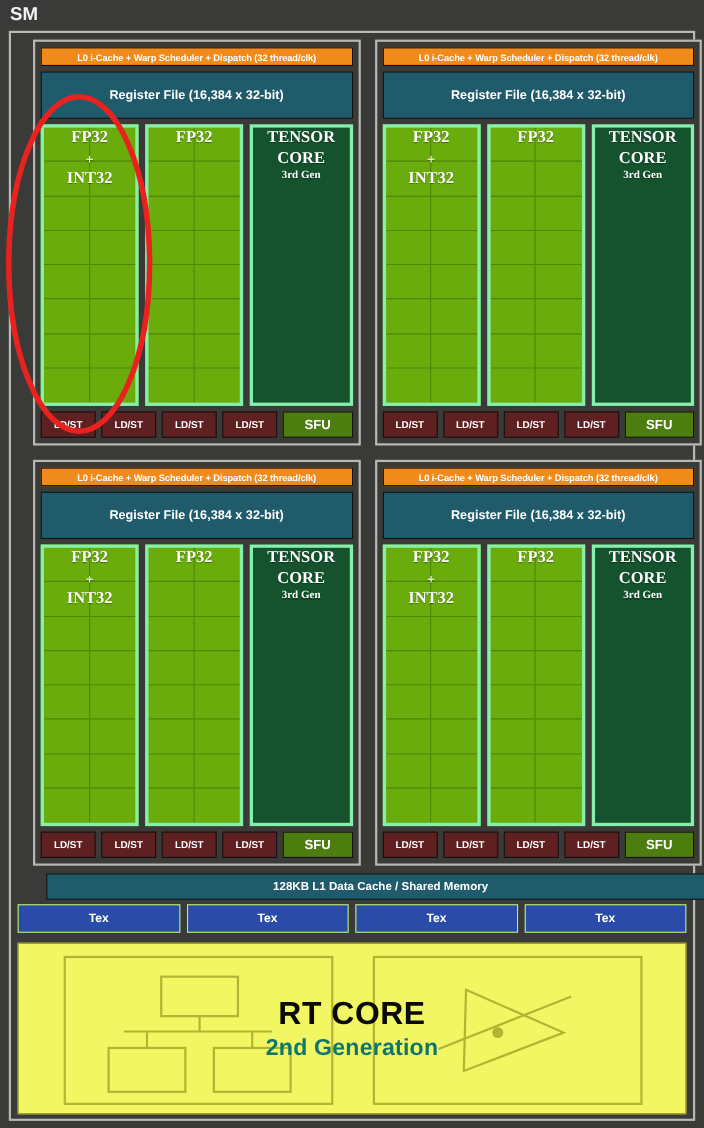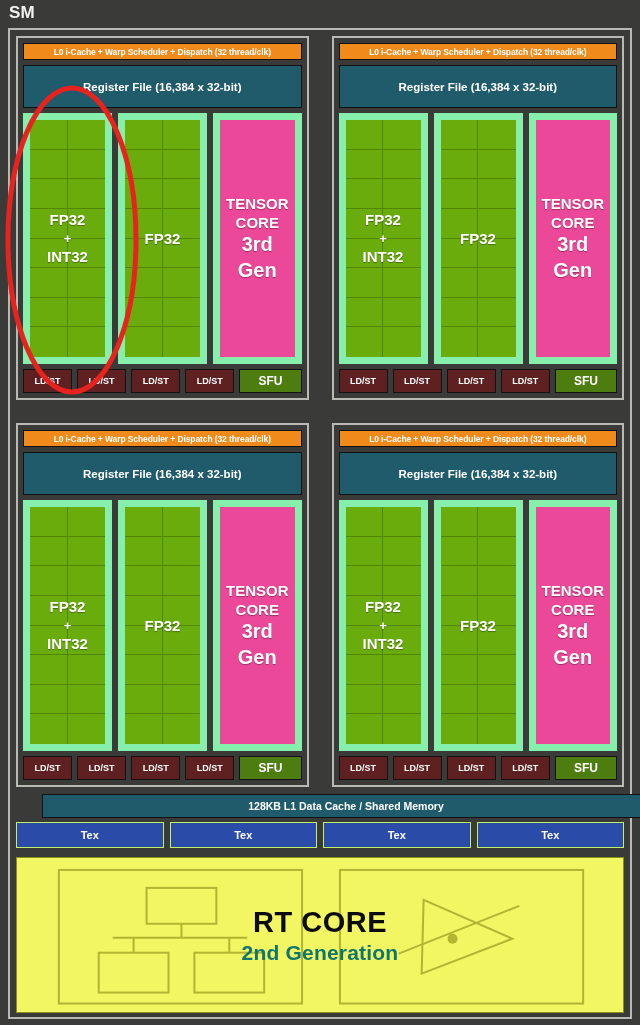--- a/index.html
+++ b/index.html
@@ -36,12 +36,12 @@
   
   .quad-grid {
     position: absolute;
-    left: 6px; top: 6px;
+    left: 20px; top: 6px;
     width: 608px; height: 751px;
     display: grid;
     grid-template-columns: 1fr 1fr;
     grid-template-rows: 1fr 1fr;
-    gap: 23px;
+    gap: 13px;
     border-radius: 23px;
   }
   .quad {

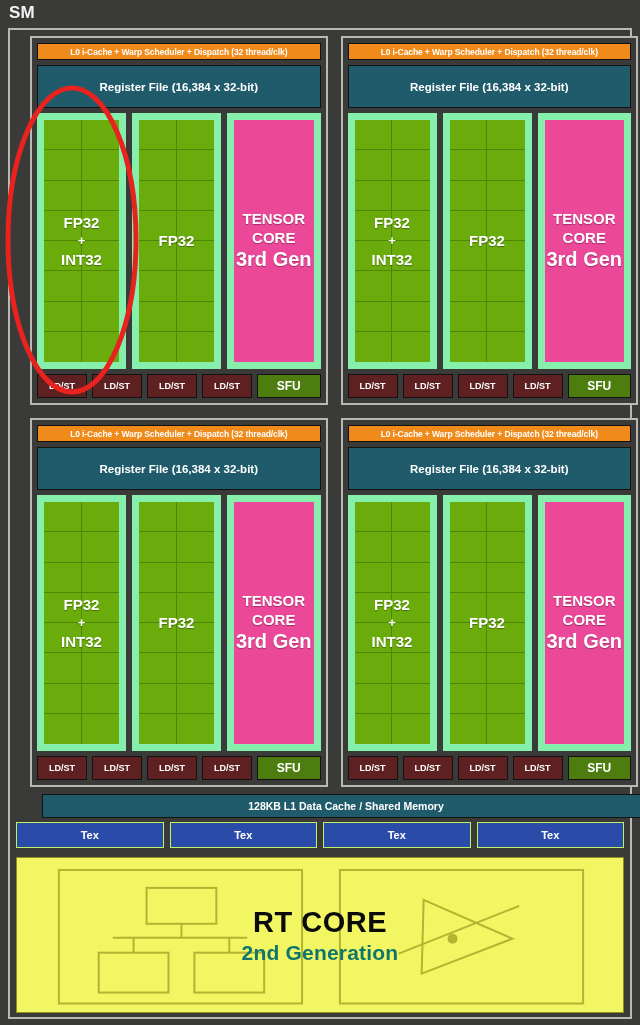--- a/index.html
+++ b/index.html
@@ -89,15 +89,16 @@
     min-height: 0;
   }
   .unit {
-    border: 7px solid #86efac;
+    border: 3px solid #86efac;
     position: relative;
     display: flex;
-    align-items: center;
+    align-items: flex-start;
     justify-content: center;
     text-align: center;
     color: #ffffff;
     font-weight: bold;
     overflow: hidden;
+    font-family: Liberation Serif, serif;
   }
   .fp-a { flex: 0 0 89px; background: #6aac0c; }
   .fp-b { flex: 0 0 89px; background: #6aac0c; }

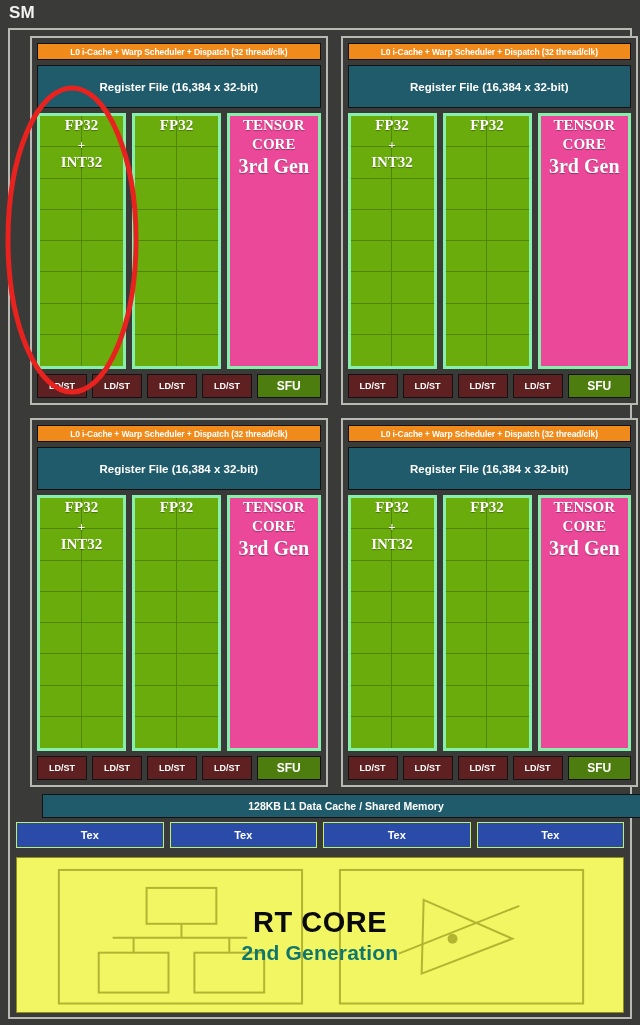--- a/index.html
+++ b/index.html
@@ -102,7 +102,7 @@
   }
   .fp-a { flex: 0 0 89px; background: #6aac0c; }
   .fp-b { flex: 0 0 89px; background: #6aac0c; }
-  .tensor { flex: 1; background: #ec4899; }
+  .tensor { flex: 1; background: #14532d; }
 
   
   .cells {

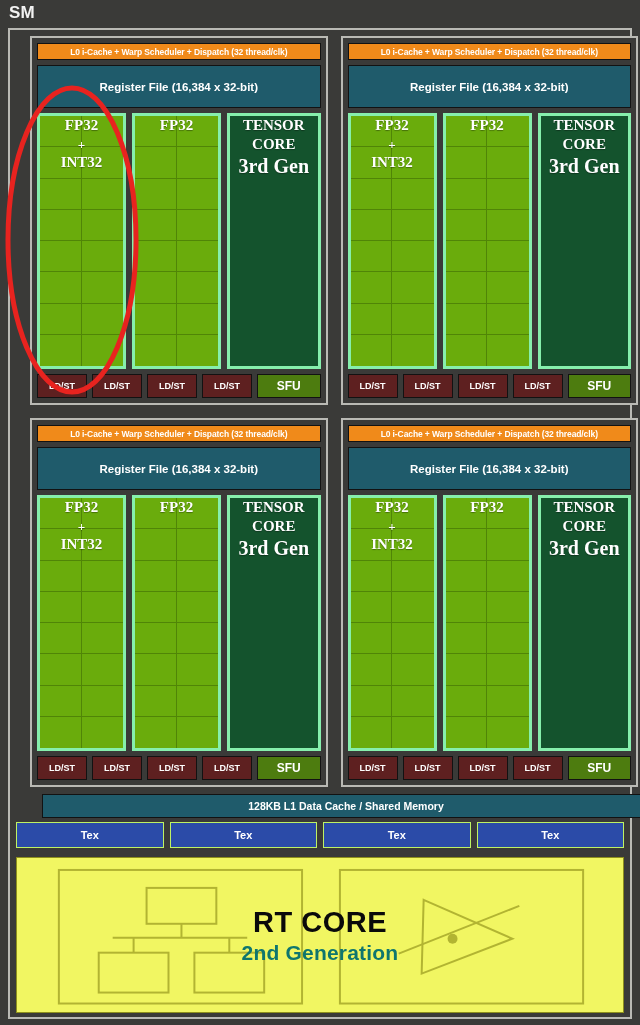--- a/index.html
+++ b/index.html
@@ -129,7 +129,7 @@
   .fp-a .unit-label, .fp-b .unit-label { font-size: 15px; }
   .fp-a .unit-label .plus { font-size: 13px; }
   .tensor .unit-label { font-size: 15px; line-height: 1.28; }
-  .tensor .unit-label .gen { font-size: 20px; }
+  .tensor .unit-label .gen { font-size: 10px; }
 
   
   .ldst-row {

